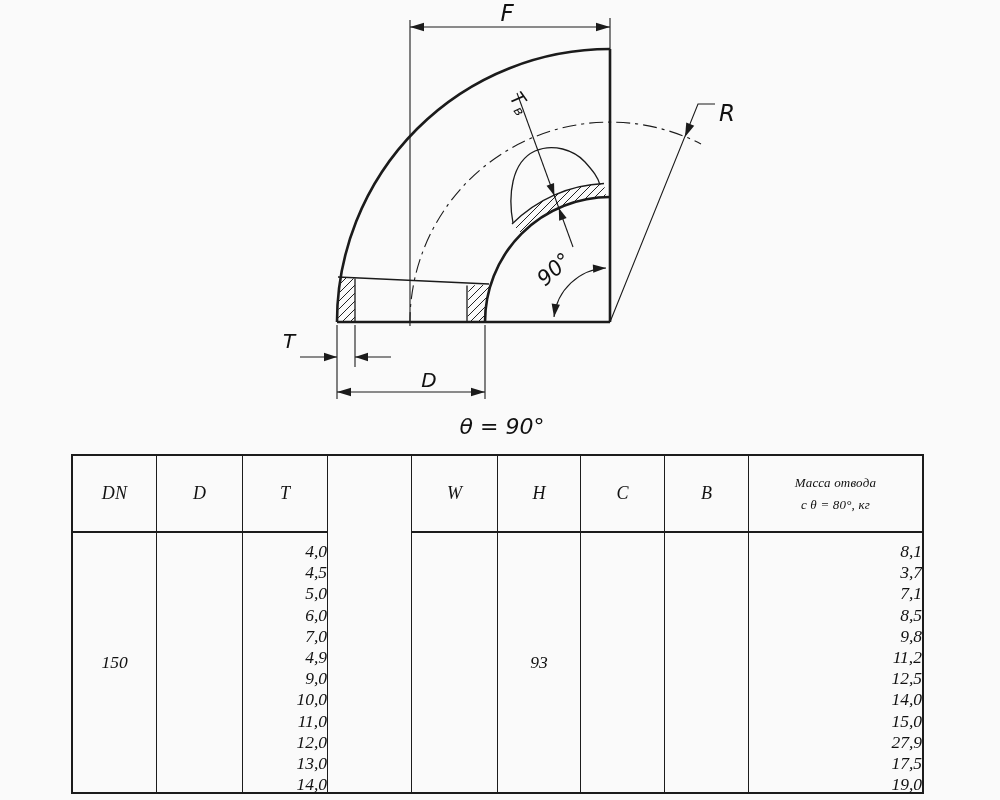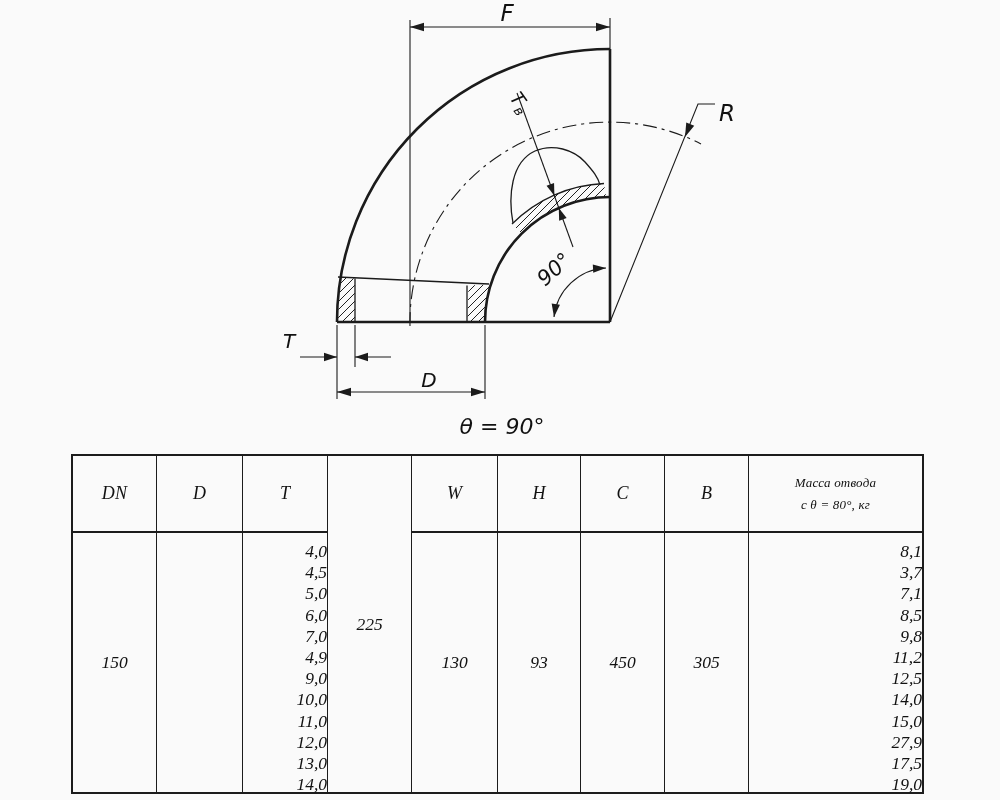--- a/index.html
+++ b/index.html
@@ -150,7 +150,6 @@
       </div>
   </div>
   <div class="col w3">
-    <div class="bcell">225</div>
   </div>
   <div class="col w4">
     <div class="hcell">W</div>

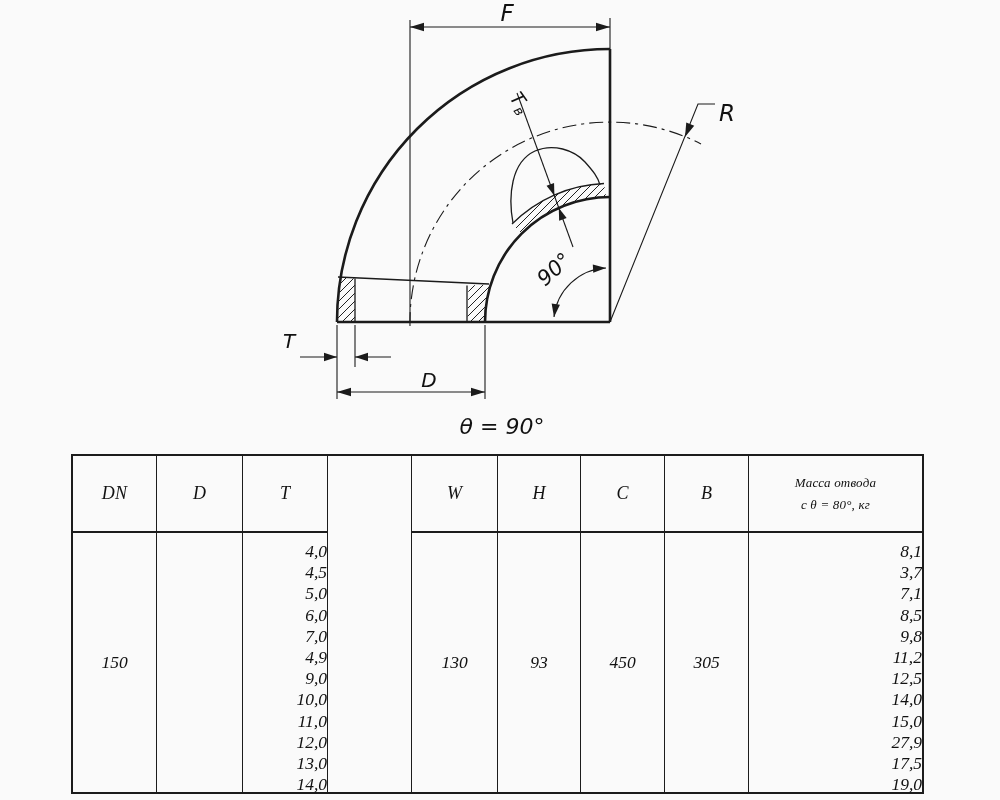--- a/index.html
+++ b/index.html
@@ -153,7 +153,6 @@
   </div>
   <div class="col w4">
     <div class="hcell">W</div>
-    <div class="bcell">130</div>
   </div>
   <div class="col w5">
     <div class="hcell">H</div>

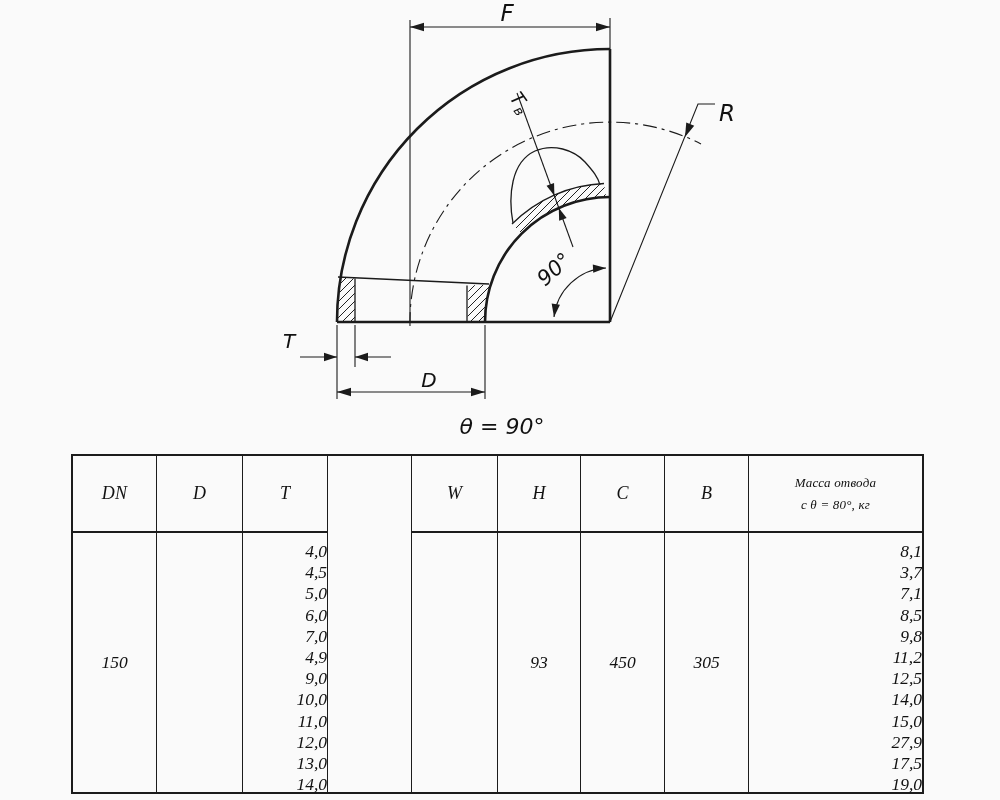--- a/index.html
+++ b/index.html
@@ -160,7 +160,6 @@
   </div>
   <div class="col w6">
     <div class="hcell">C</div>
-    <div class="bcell">450</div>
   </div>
   <div class="col w7">
     <div class="hcell">B</div>

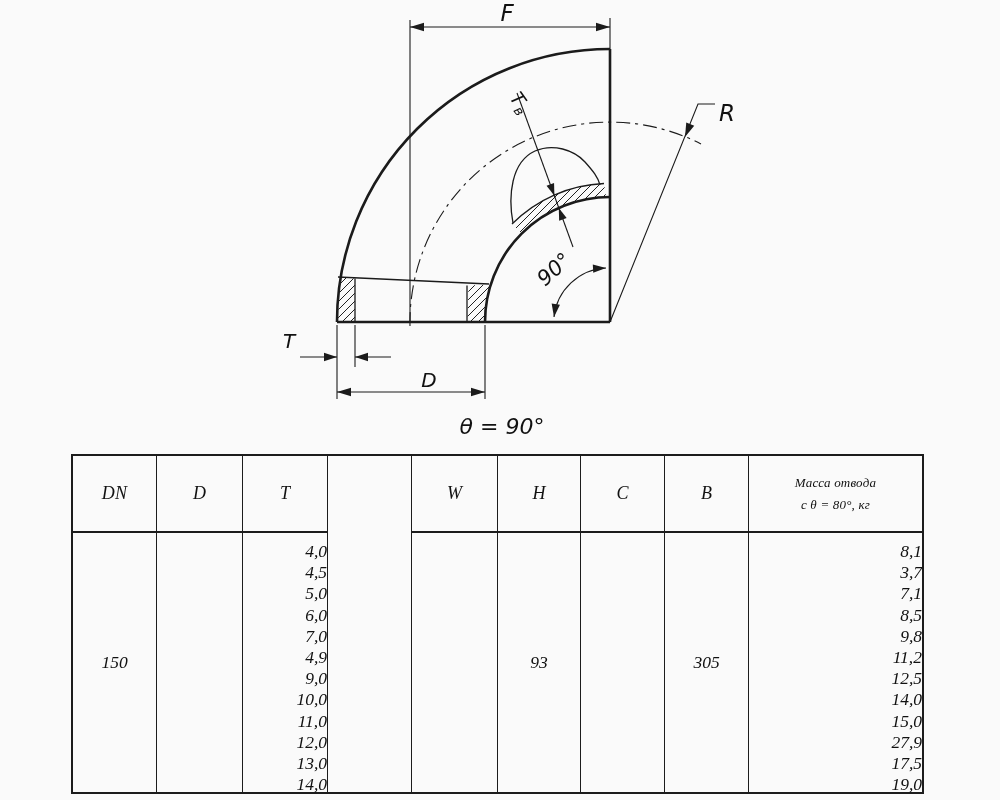--- a/index.html
+++ b/index.html
@@ -163,7 +163,6 @@
   </div>
   <div class="col w7">
     <div class="hcell">B</div>
-    <div class="bcell">305</div>
   </div>
   <div class="col w8">
     <div class="hcell multi">

